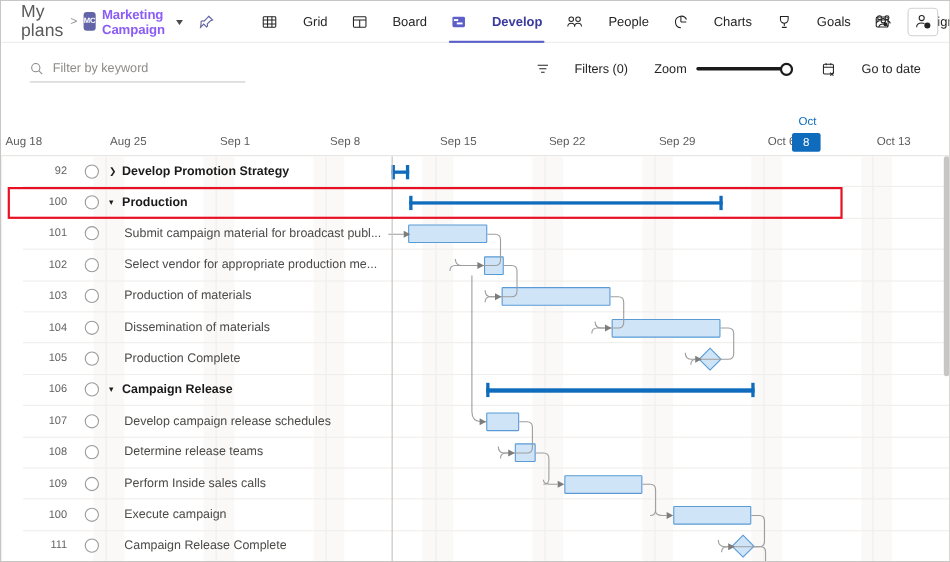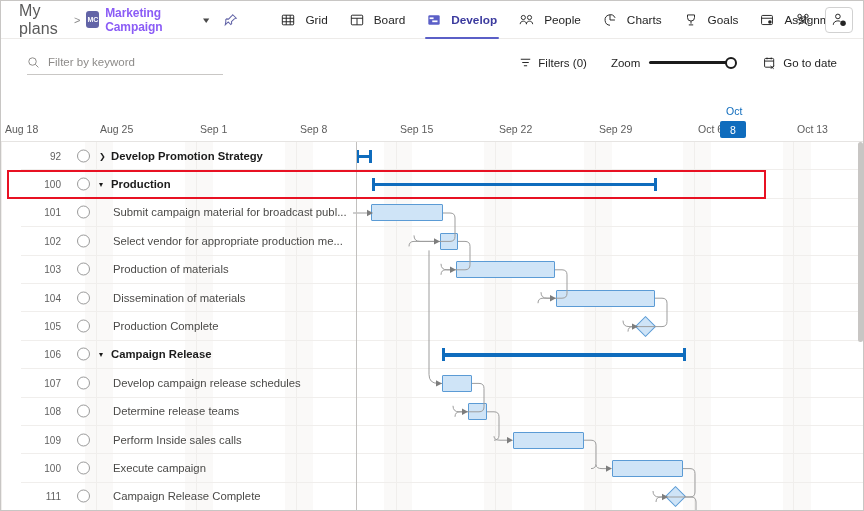--- a/index.html
+++ b/index.html
@@ -45,7 +45,7 @@
   .pin-icon { margin-left: 16px; width: 14px; height: 14px; color: #6264a7; cursor: pointer; }
   .tabs { display: flex; align-items: center; margin-left: 32px; height: 38px; }
   .tab {
-    display: flex; align-items: center; gap: 10px;
+    display: flex; align-items: center; gap: 23px;
     height: 38px; padding: 0 11px; cursor: pointer;
     font-size: 11.8px; color: #242424; position: relative;
   }

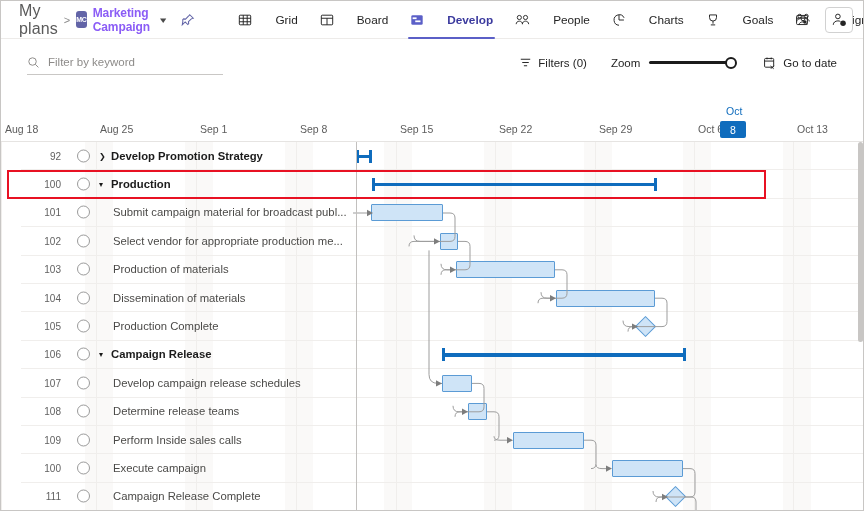--- a/index.html
+++ b/index.html
@@ -91,7 +91,7 @@
     display: flex; align-items: center; gap: 0;
   }
   .tb-item {
-    display: flex; align-items: center; gap: 6px;
+    display: flex; align-items: center; gap: 22px;
     font-size: 11.5px; color: #242424; cursor: pointer;
     padding: 0 10px; height: 25px;
   }

